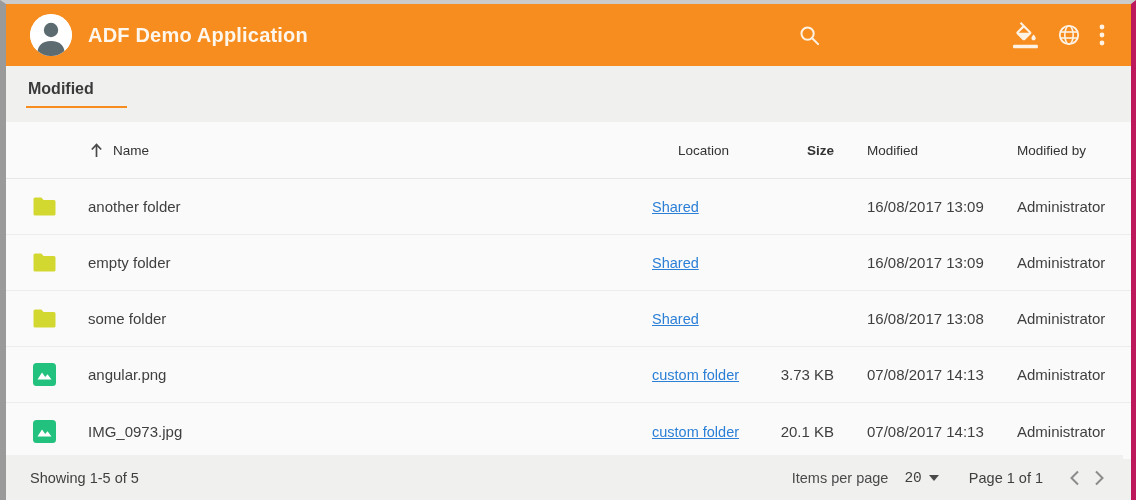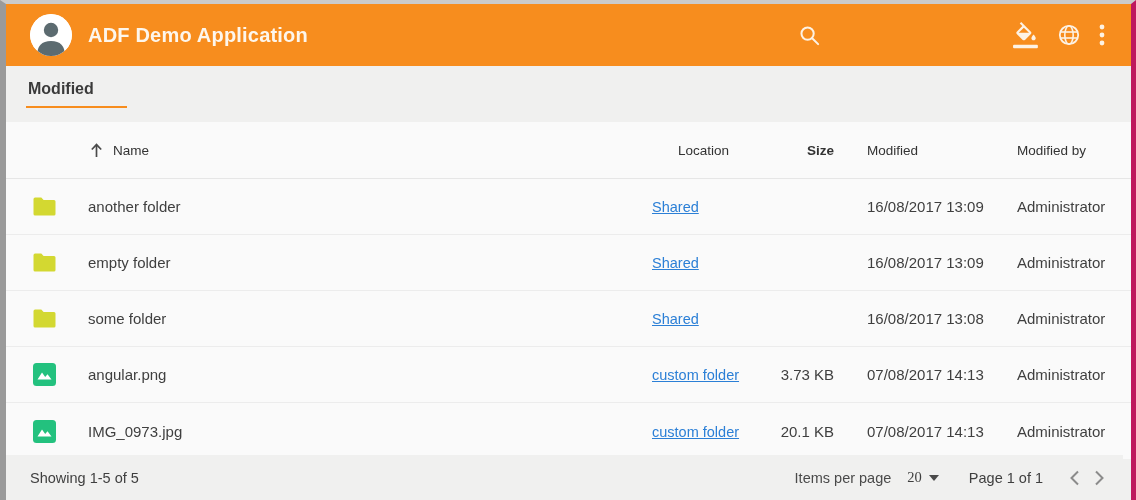--- a/index.html
+++ b/index.html
@@ -74,7 +74,7 @@
   }
   .pager-right { margin-left:auto; display:flex; align-items:center; }
   .ipp-label { color:#4a4a4a; }
-  .ipp-select { display:flex; align-items:center; gap:7px; margin-left:16px; background:none; border:0; cursor:pointer; font-family:Liberation Serif, serif; font-size:14.5px; color:#3f3f3f;text-align:center; }
+  .ipp-select { display:flex; align-items:center; gap:7px; margin-left:16px; background:none; border:0; cursor:pointer; font-family:Liberation Mono, monospace; font-size:14.5px; color:#3f3f3f;text-align:center; }
   .ipp-caret { width:0; height:0; border-left:5px solid transparent; border-right:5px solid transparent; border-top:6px solid #4a4a4a; }
   .page-label { margin-left:30px; }
   .chev { background:none; border:0; cursor:pointer; margin-left:26px; display:flex; align-items:center; }

